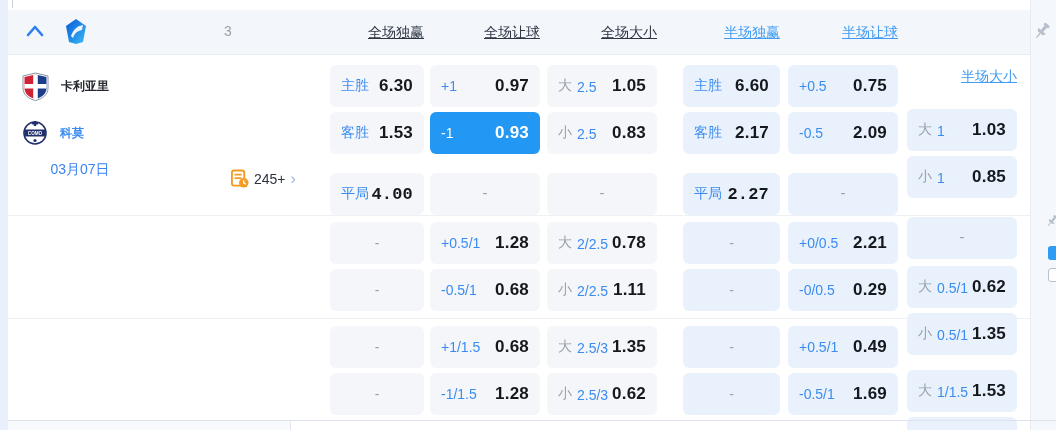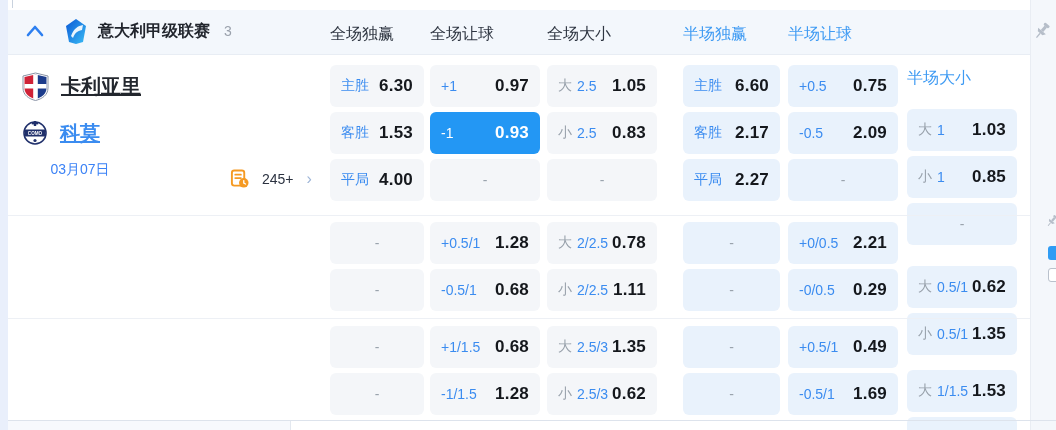--- a/index.html
+++ b/index.html
@@ -85,7 +85,6 @@
       <path d="M7 18 C10 10 14 8 19 7 L18 12 C13 13 11 15 9 20 Z" fill="#fff" opacity=".9"></path>
     </svg>
   </div>
-  <div class="abs league-title">意大利甲级联赛</div>
   <div class="abs match-count">3</div>
 
   <div class="abs col-head c0">全场独赢</div>

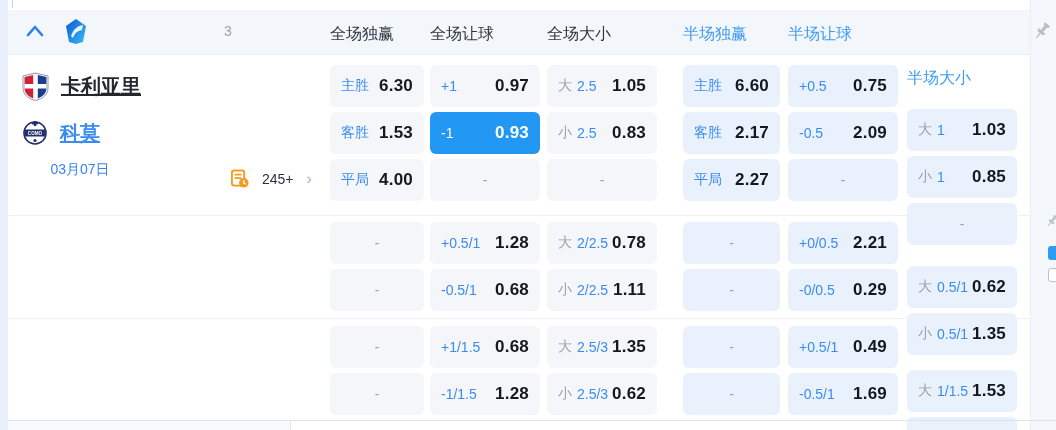--- a/index.html
+++ b/index.html
@@ -17,7 +17,7 @@
   .league-logo{left:64px;top:18px;width:24px;height:27px;}
   .league-title{left:98px;top:21px;font-size:16px;font-weight:bold;color:#22262e;}
   .match-count{left:224px;top:23px;font-size:14px;color:#9aa1ac;}
-  .col-head{top:24px;font-size:16px;color:#2f3642;text-align:left;}
+  .col-head{top:24px;font-size:14px;color:#2f3642;text-align:right;text-decoration:underline;}
   .col-head.blue{color:#3f9bf3;}
   .pin-top{left:1031px;top:20px;width:22px;height:22px;}
   

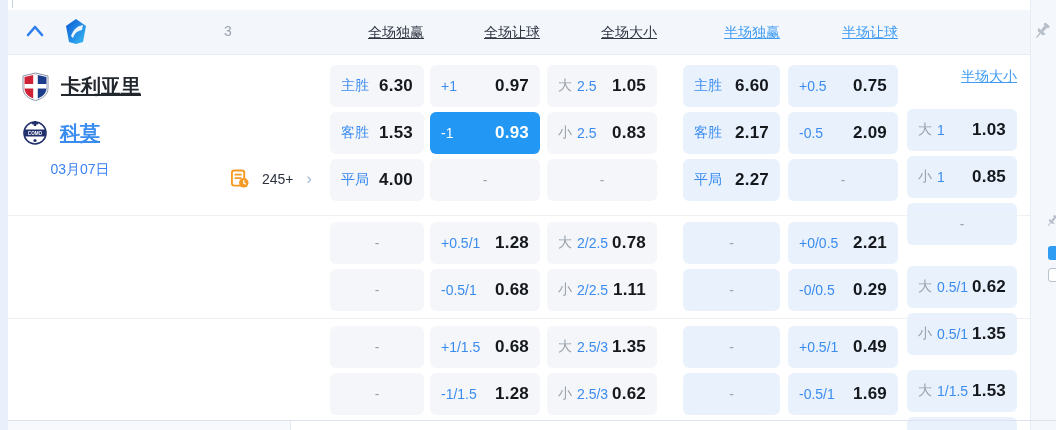--- a/index.html
+++ b/index.html
@@ -41,7 +41,7 @@
   
   .team-row{position:absolute;left:22px;display:flex;align-items:center;gap:12px;height:32px;cursor:pointer;}
   .team-row.home{top:70px;} .team-row.away{top:117px;}
-  .team-name{font-size:20px;font-weight:bold;color:#23272e;text-decoration:underline;}
+  .team-name{font-size:12px;font-weight:bold;color:#23272e;}
   .team-name.blue{color:#3b8cf0;}
   .datetime{left:10px;top:160px;width:140px;text-align:center;font-size:14px;line-height:18px;color:#3b82f6;}
   .more-markets{left:230px;top:169px;display:flex;align-items:center;gap:13px;cursor:pointer;}

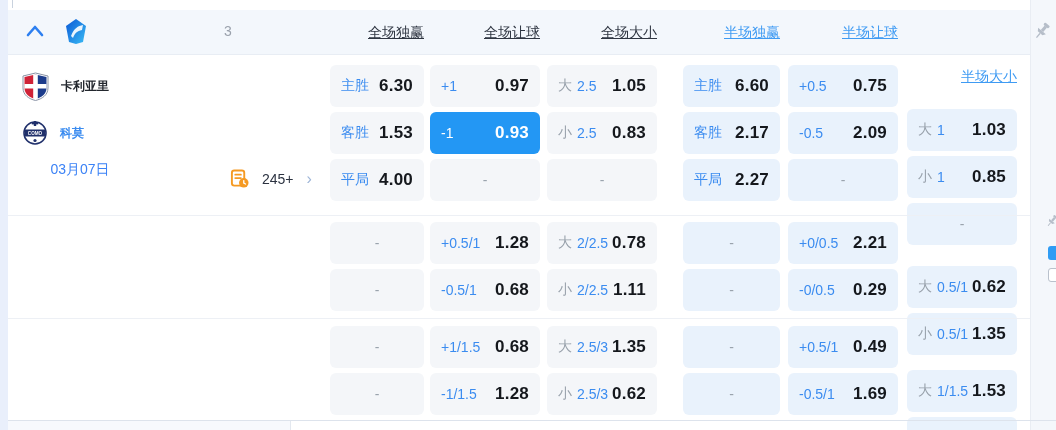--- a/index.html
+++ b/index.html
@@ -32,7 +32,7 @@
   .cell.hl{background:#2397f4;}
   .cell.hl .lab,.cell.hl .val,.cell.hl .pre{color:#fff;}
   .cell.empty{justify-content:center;cursor:default;}
-  .lg{display:flex;align-items:center;gap:5px;}
+  .lg{display:flex;align-items:flex-end;gap:5px;}
   .pre{color:#98a1ab;font-size:14px;}
   .pre:empty{display:none;}
   .lab{color:#3b8cf0;font-size:14px;}

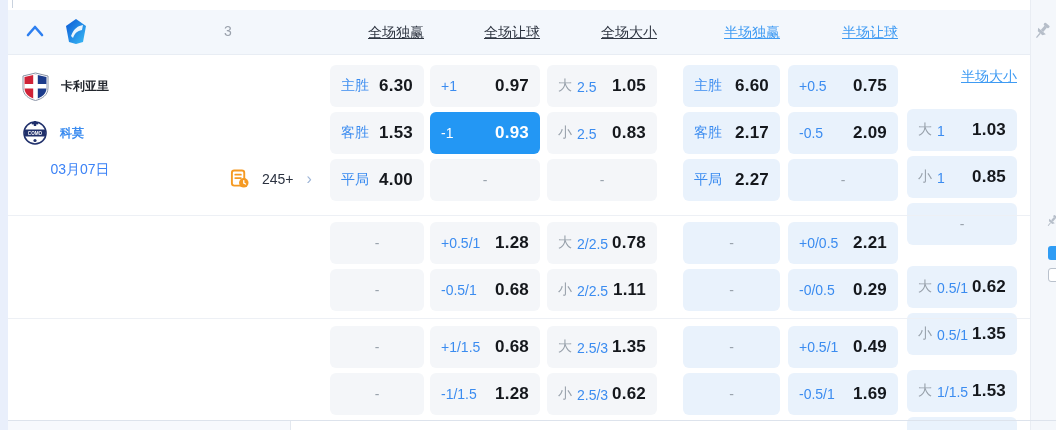--- a/index.html
+++ b/index.html
@@ -44,7 +44,7 @@
   .team-name{font-size:12px;font-weight:bold;color:#23272e;}
   .team-name.blue{color:#3b8cf0;}
   .datetime{left:10px;top:160px;width:140px;text-align:center;font-size:14px;line-height:18px;color:#3b82f6;}
-  .more-markets{left:230px;top:169px;display:flex;align-items:center;gap:13px;cursor:pointer;}
+  .more-markets{left:230px;top:169px;display:flex;align-items:center;gap:5px;cursor:pointer;}
   .more-markets .cnt{font-size:14px;color:#2b3240;}
   .more-markets .chev{font-size:16px;color:#9fb6d8;line-height:14px;}
   

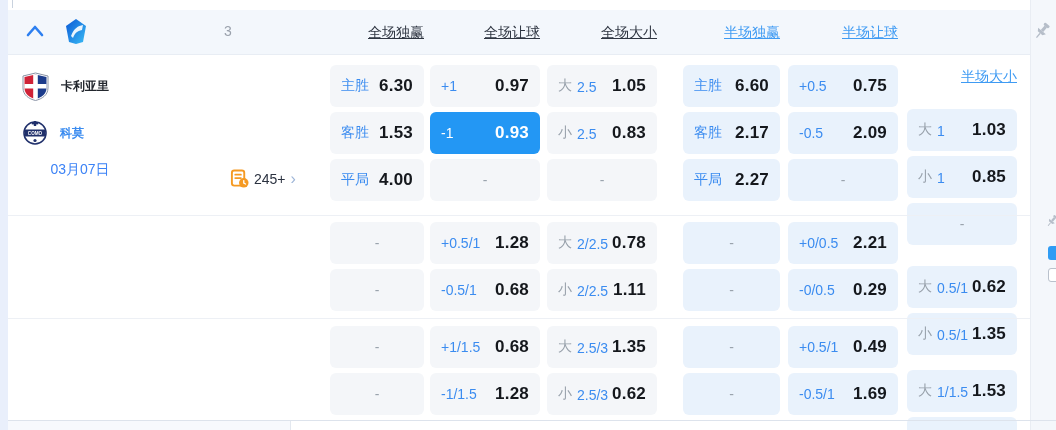--- a/index.html
+++ b/index.html
@@ -23,7 +23,7 @@
   
   .c0{left:330px;width:94px;} .c1{left:430px;width:110px;} .c2{left:547px;width:110px;}
   .c3{left:683px;width:97px;} .c4{left:788px;width:110px;} .c5{left:907px;width:110px;margin-top:44px;}
-  .r0{top:65px;} .r1{top:112px;} .r2{top:159px;} .r3{top:222px;}
+  .r0{top:65px;} .r1{top:112px;} .r2{top:173px;font-family:Liberation Mono, monospace;} .r3{top:222px;}
   .r4{top:269px;} .r5{top:326px;} .r6{top:373px;}
   .cell{position:absolute;height:42px;border-radius:6px;background:#f4f6f9;
         display:flex;align-items:center;justify-content:space-between;

